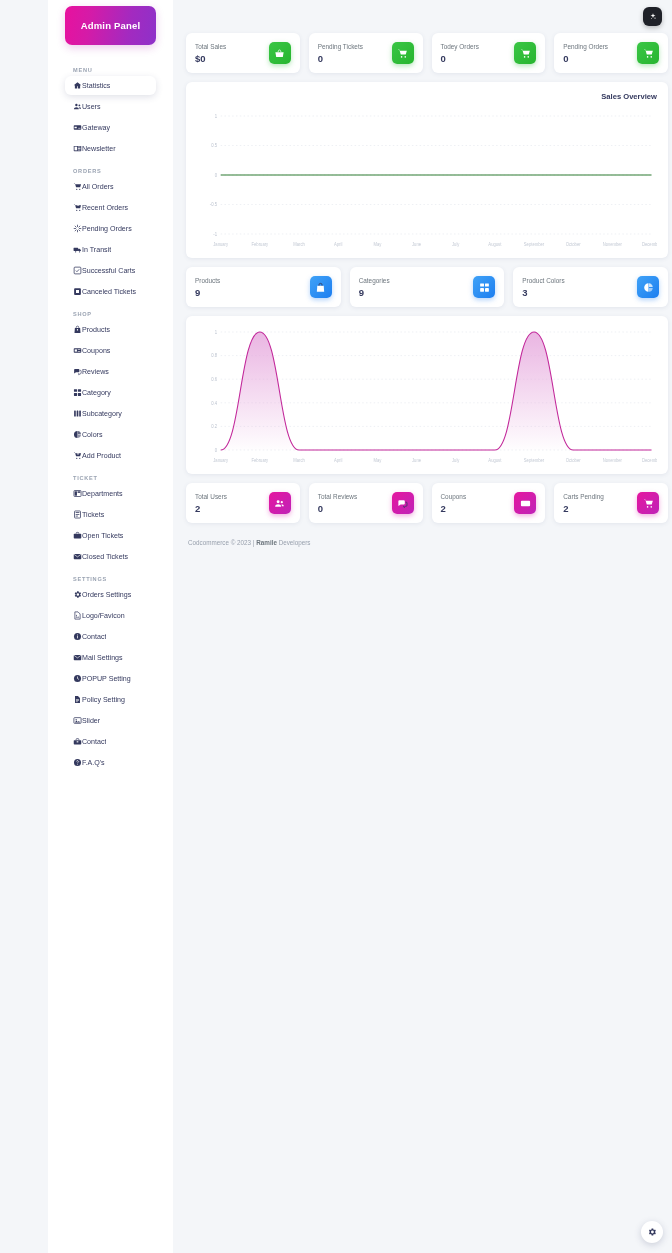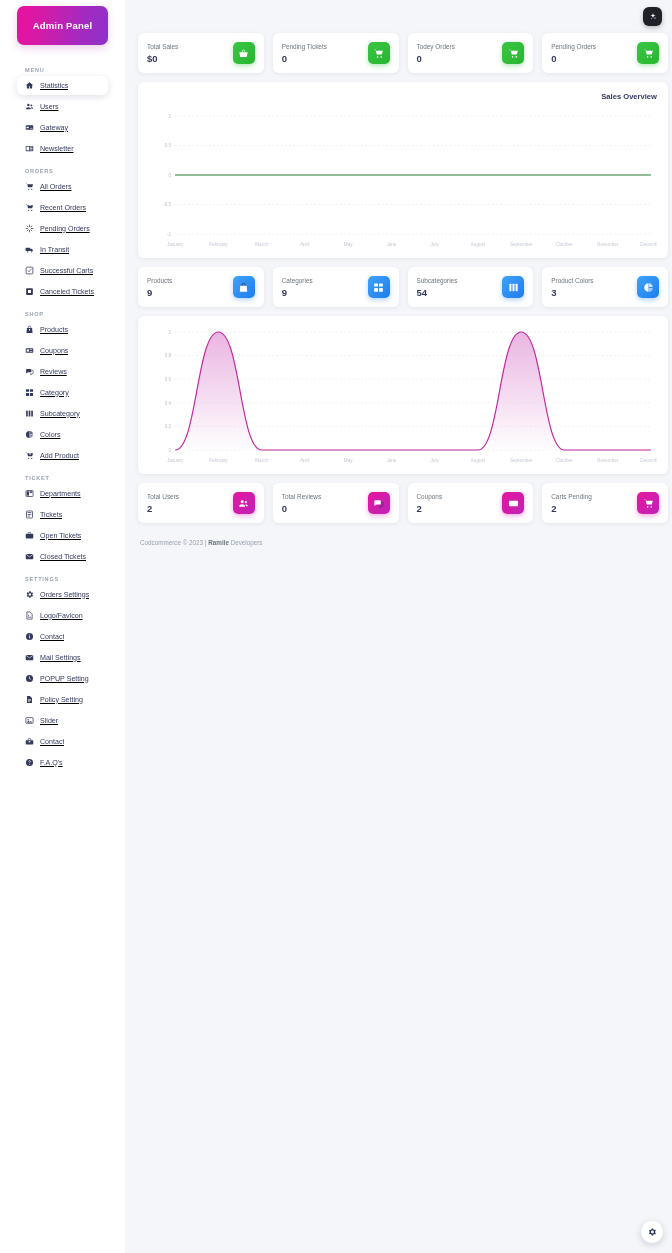--- a/index.html
+++ b/index.html
@@ -21,6 +21,7 @@
     padding: 0 17px;
     position: relative;
     overflow: hidden;
+    margin-left: 48px;
   }
   #brand {
     margin: 6px 0 14px 0;

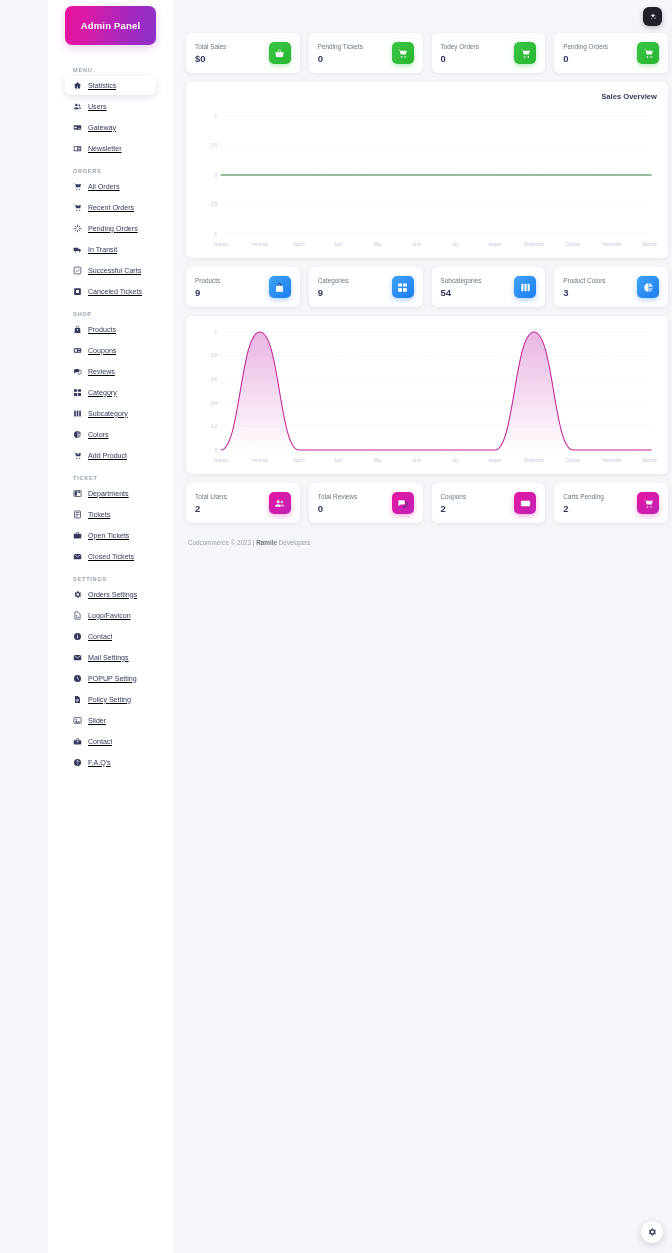--- a/index.html
+++ b/index.html
@@ -50,13 +50,11 @@
   .nav-item {
     display: flex;
     align-items: center;
-    gap: 6px;
     height: 19px;
     padding: 0 7px;
     border-radius: 6px;
     margin-bottom: 2px;
     cursor: pointer;
-    text-decoration: underline;
   }
   .nav-item.active {
     background: #ffffff;

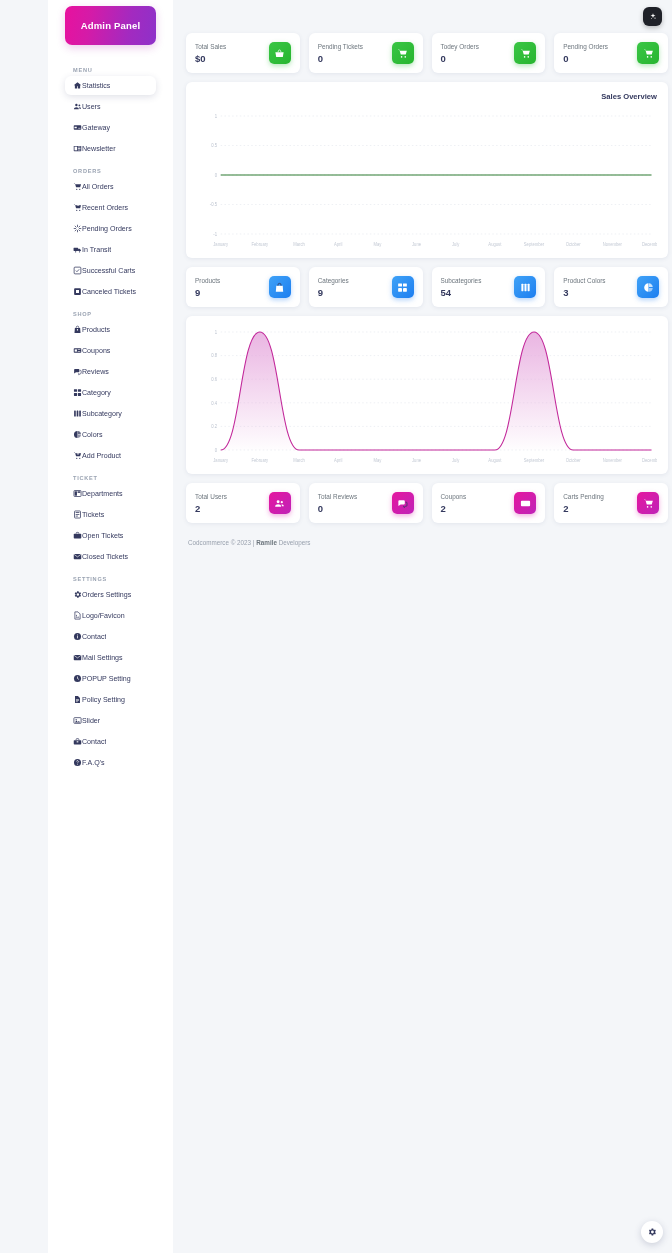--- a/index.html
+++ b/index.html
@@ -626,19 +626,6 @@
             <rect x="13.1" y="3" width="8.4" height="7" rx="1"></rect>
             <rect x="2.5" y="13" width="8.4" height="8" rx="1"></rect>
             <rect x="13.1" y="13" width="8.4" height="8" rx="1"></rect>
-          </svg>
-        </div>
-      </div>
-      <div class="stat-card">
-        <div class="stat-text">
-          <div class="stat-label">Subcategories</div>
-          <div class="stat-value">54</div>
-        </div>
-        <div class="stat-badge badge-blue">
-          <svg viewBox="0 0 24 24" class="" fill="#ffffff">
-            <rect x="3" y="4" width="4.4" height="16" rx="1"></rect>
-            <rect x="9.8" y="4" width="4.4" height="16" rx="1"></rect>
-            <rect x="16.6" y="4" width="4.4" height="16" rx="1"></rect>
           </svg>
         </div>
       </div>

